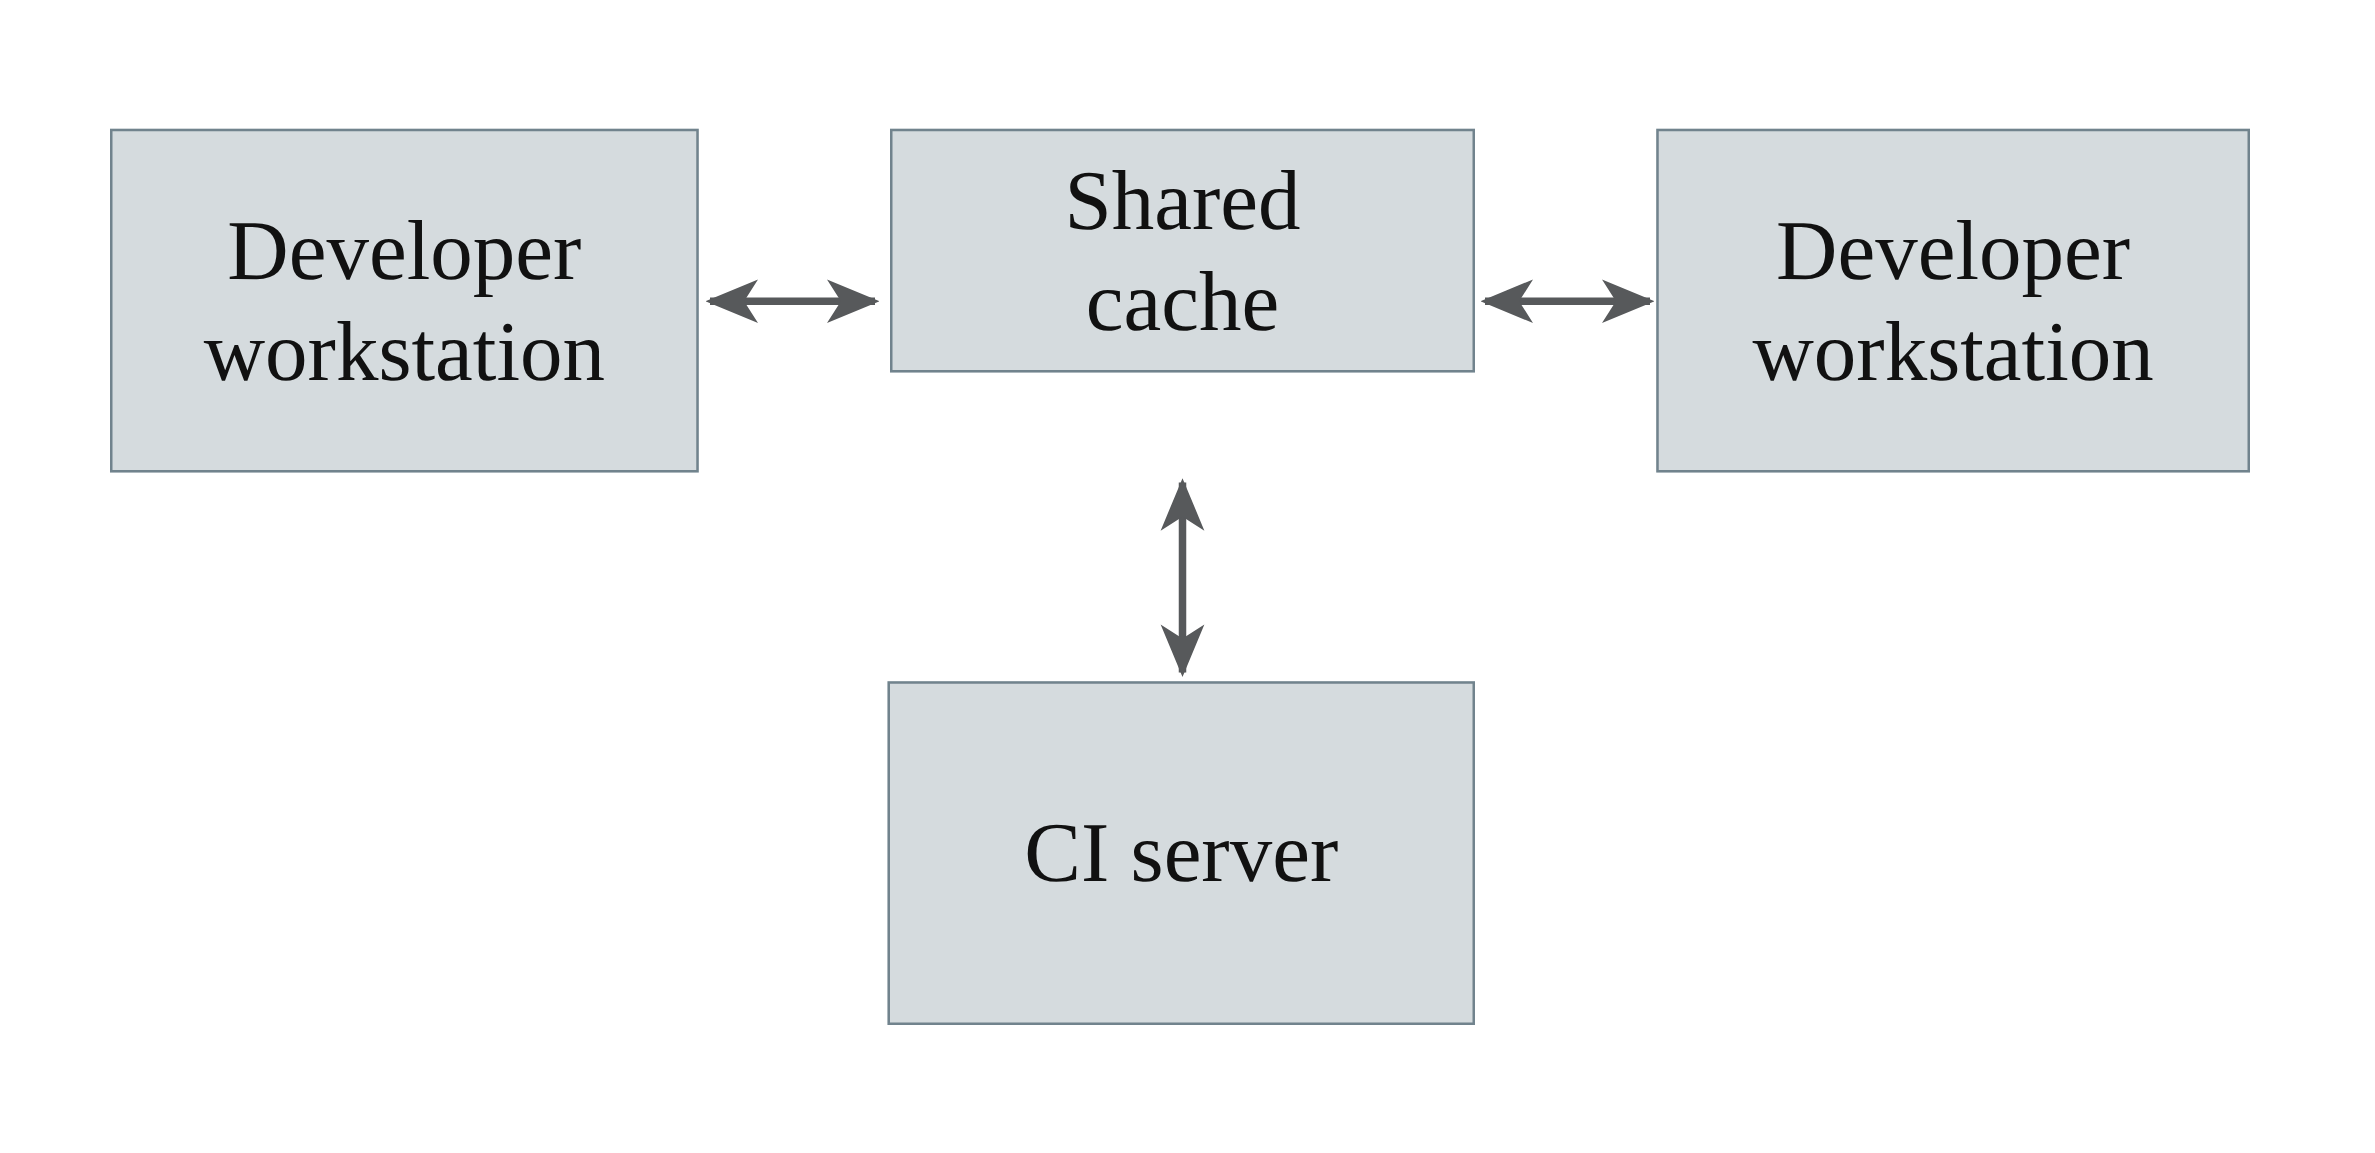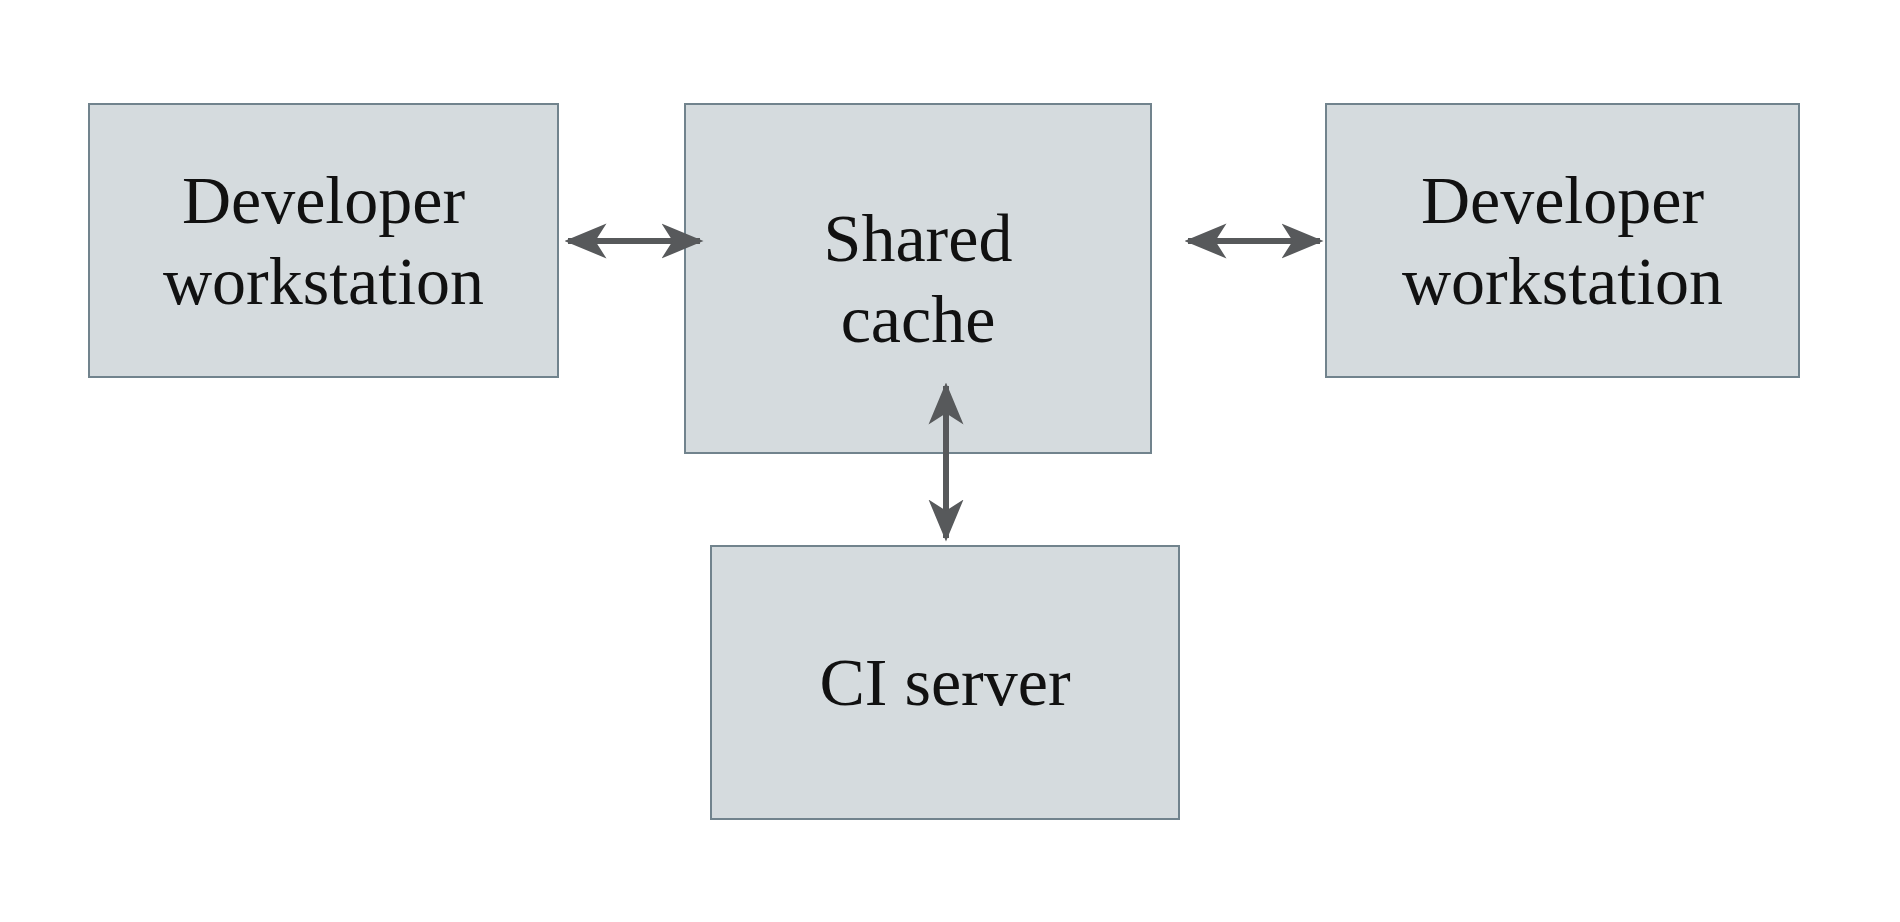--- a/index.html
+++ b/index.html
@@ -39,7 +39,7 @@
     letter-spacing: 0px;
   }
   .node-dev-left   { left:  88px; top: 103px; width: 471px; height: 275px; }
-  .node-cache      { left: 684px; top: 103px; width: 468px; height: 351px; }
+  .node-cache      { left: 712px; top: 103px; width: 468px; height: 195px; }
   .node-dev-right  { left:1325px; top: 103px; width: 475px; height: 275px; }
   .node-ci         { left: 710px; top: 545px; width: 470px; height: 275px; }
   .edges-layer {

